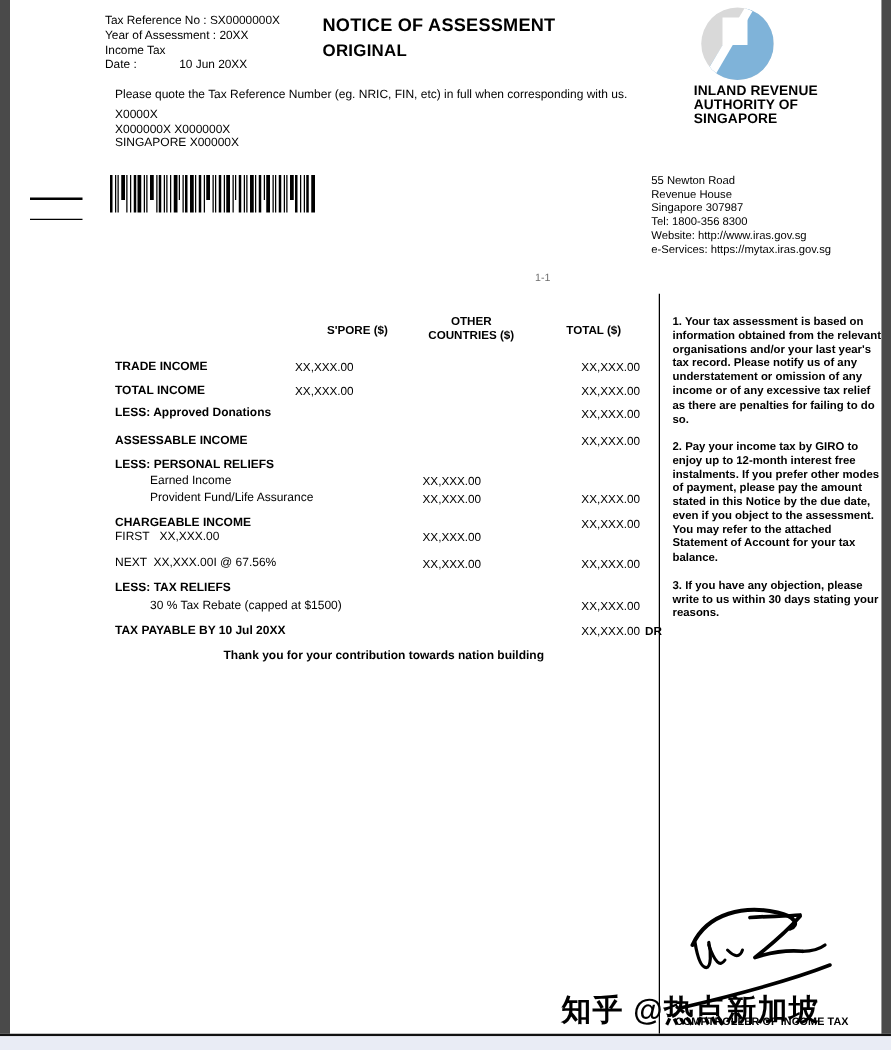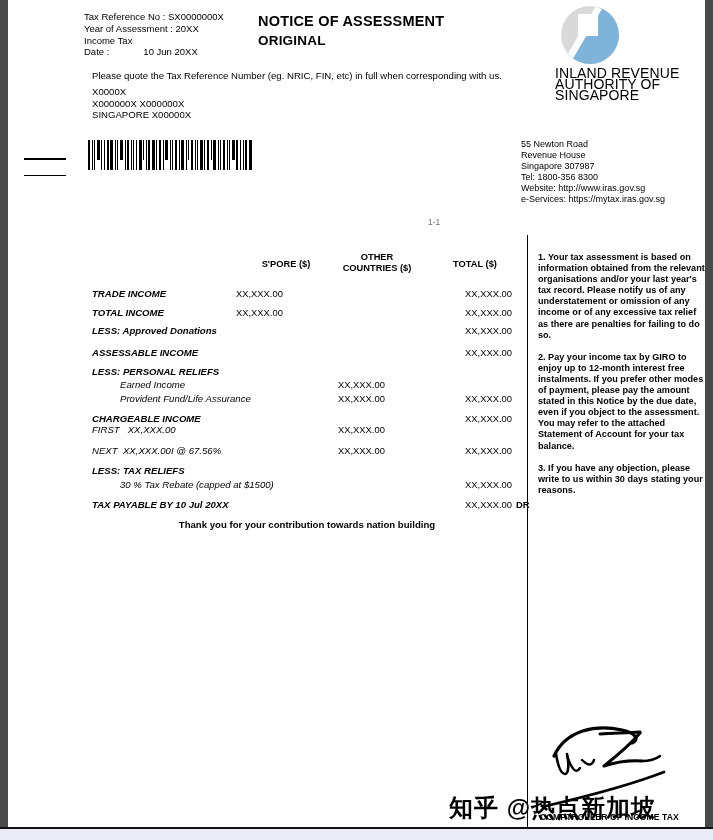--- a/index.html
+++ b/index.html
@@ -87,7 +87,7 @@
   }
   .logo-text {
     margin-top: 4px;
-    font-size: 14px; font-weight: normal; line-height: 11px;
+    font-size: 11px; font-weight: bold; line-height: 11px;
     letter-spacing: .1px;
   }
 

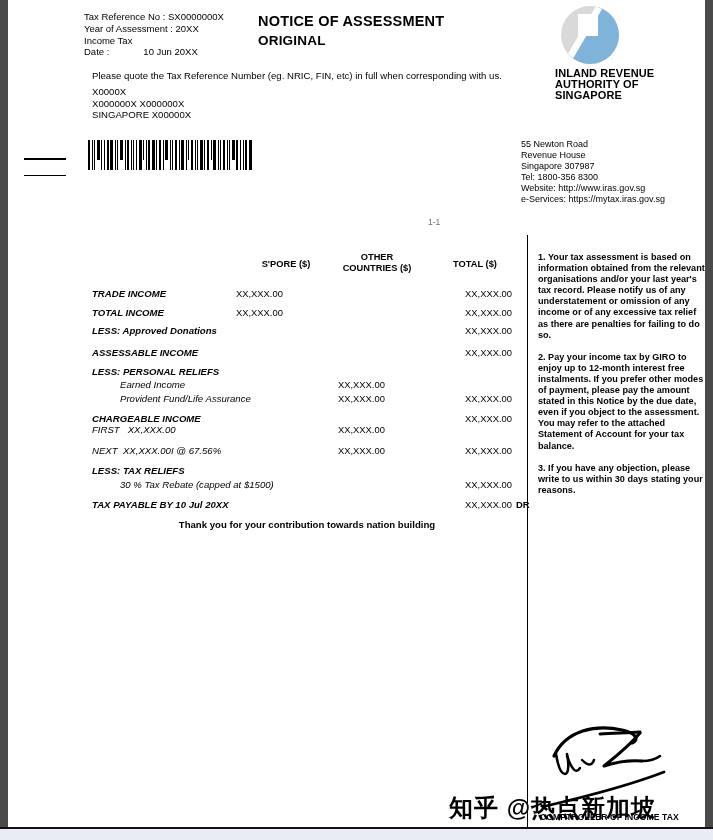--- a/index.html
+++ b/index.html
@@ -145,7 +145,7 @@
 
   .row { position: absolute; left: 0; width: 519px; height: 16px; }
   .lbl {
-    position: absolute; left: 84px; font-size: 9.6px; white-space: pre; font-style: italic;
+    position: absolute; left: 84px; font-size: 9.6px; white-space: pre;
   }
   .lbl.b { font-weight: bold; }
   .lbl.ind { left: 112px; }

